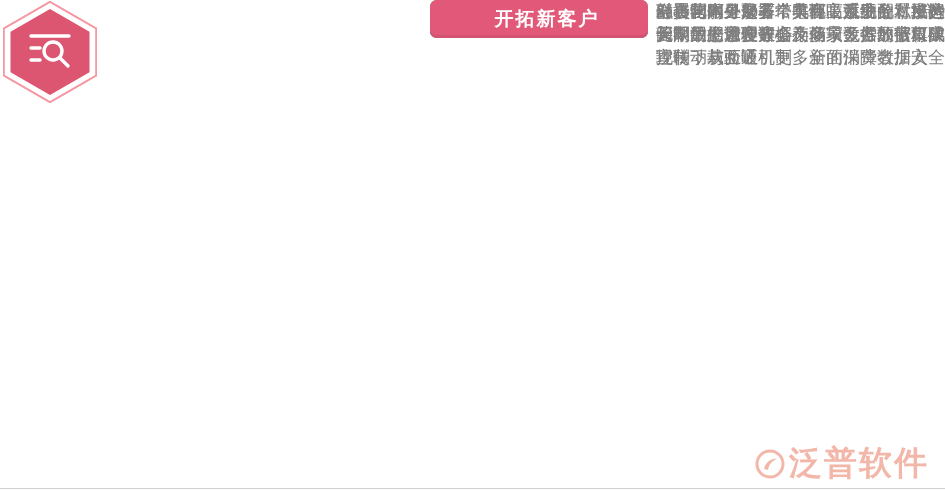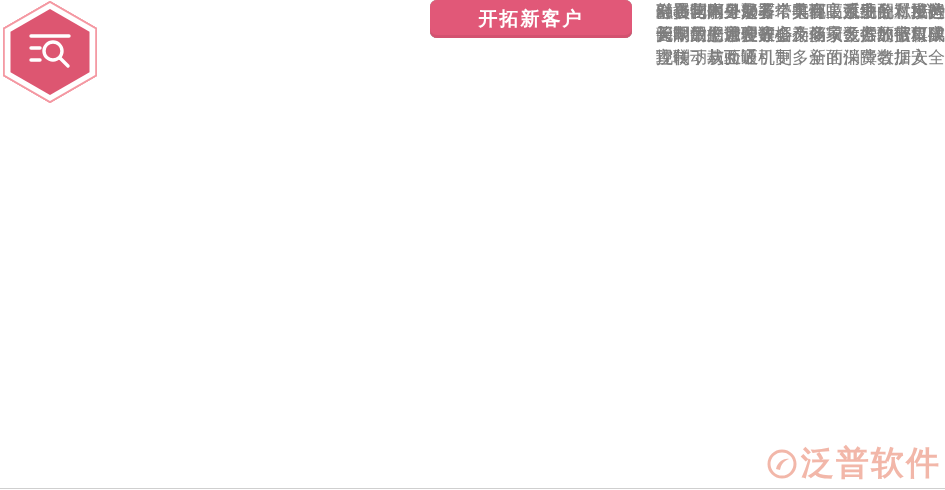--- a/index.html
+++ b/index.html
@@ -28,6 +28,7 @@
     display:flex;align-items:center;justify-content:center;
     font-size:19px;font-weight:bold;letter-spacing:2px;
     box-shadow:inset 0 -3px 0 rgba(0,0,0,0.06);
+    padding-left:16px;
   }
 
   

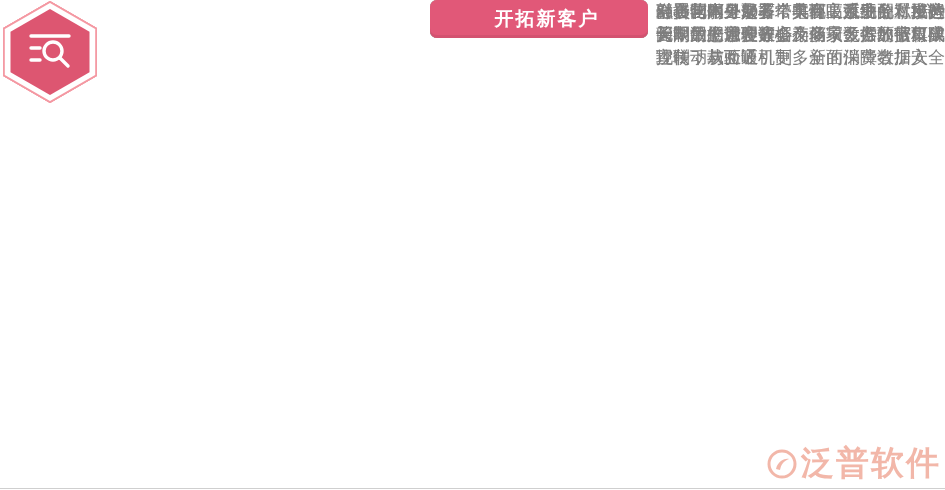--- a/index.html
+++ b/index.html
@@ -46,7 +46,7 @@
   .r5 .hex{left:0;top:385;}  .r5 .connector{left:90;width:340;top:436;} .r5 .label-box{top:418;} .r5 .desc{top:413;}
 
   
-  .watermark{position:absolute;right:4px;bottom:4px;pointer-events:none;text-align:center;}
+  .watermark{position:absolute;right:16px;bottom:4px;pointer-events:none;text-align:center;}
   .wm-top{display:flex;align-items:center;justify-content:flex-end;gap:3px;}
   .wm-logo{width:32px;height:32px;opacity:0.55;}
   .wm-brand{font-size:33px;font-weight:bold;letter-spacing:2px;color:var(--wm-color);opacity:0.55;white-space:nowrap;}

